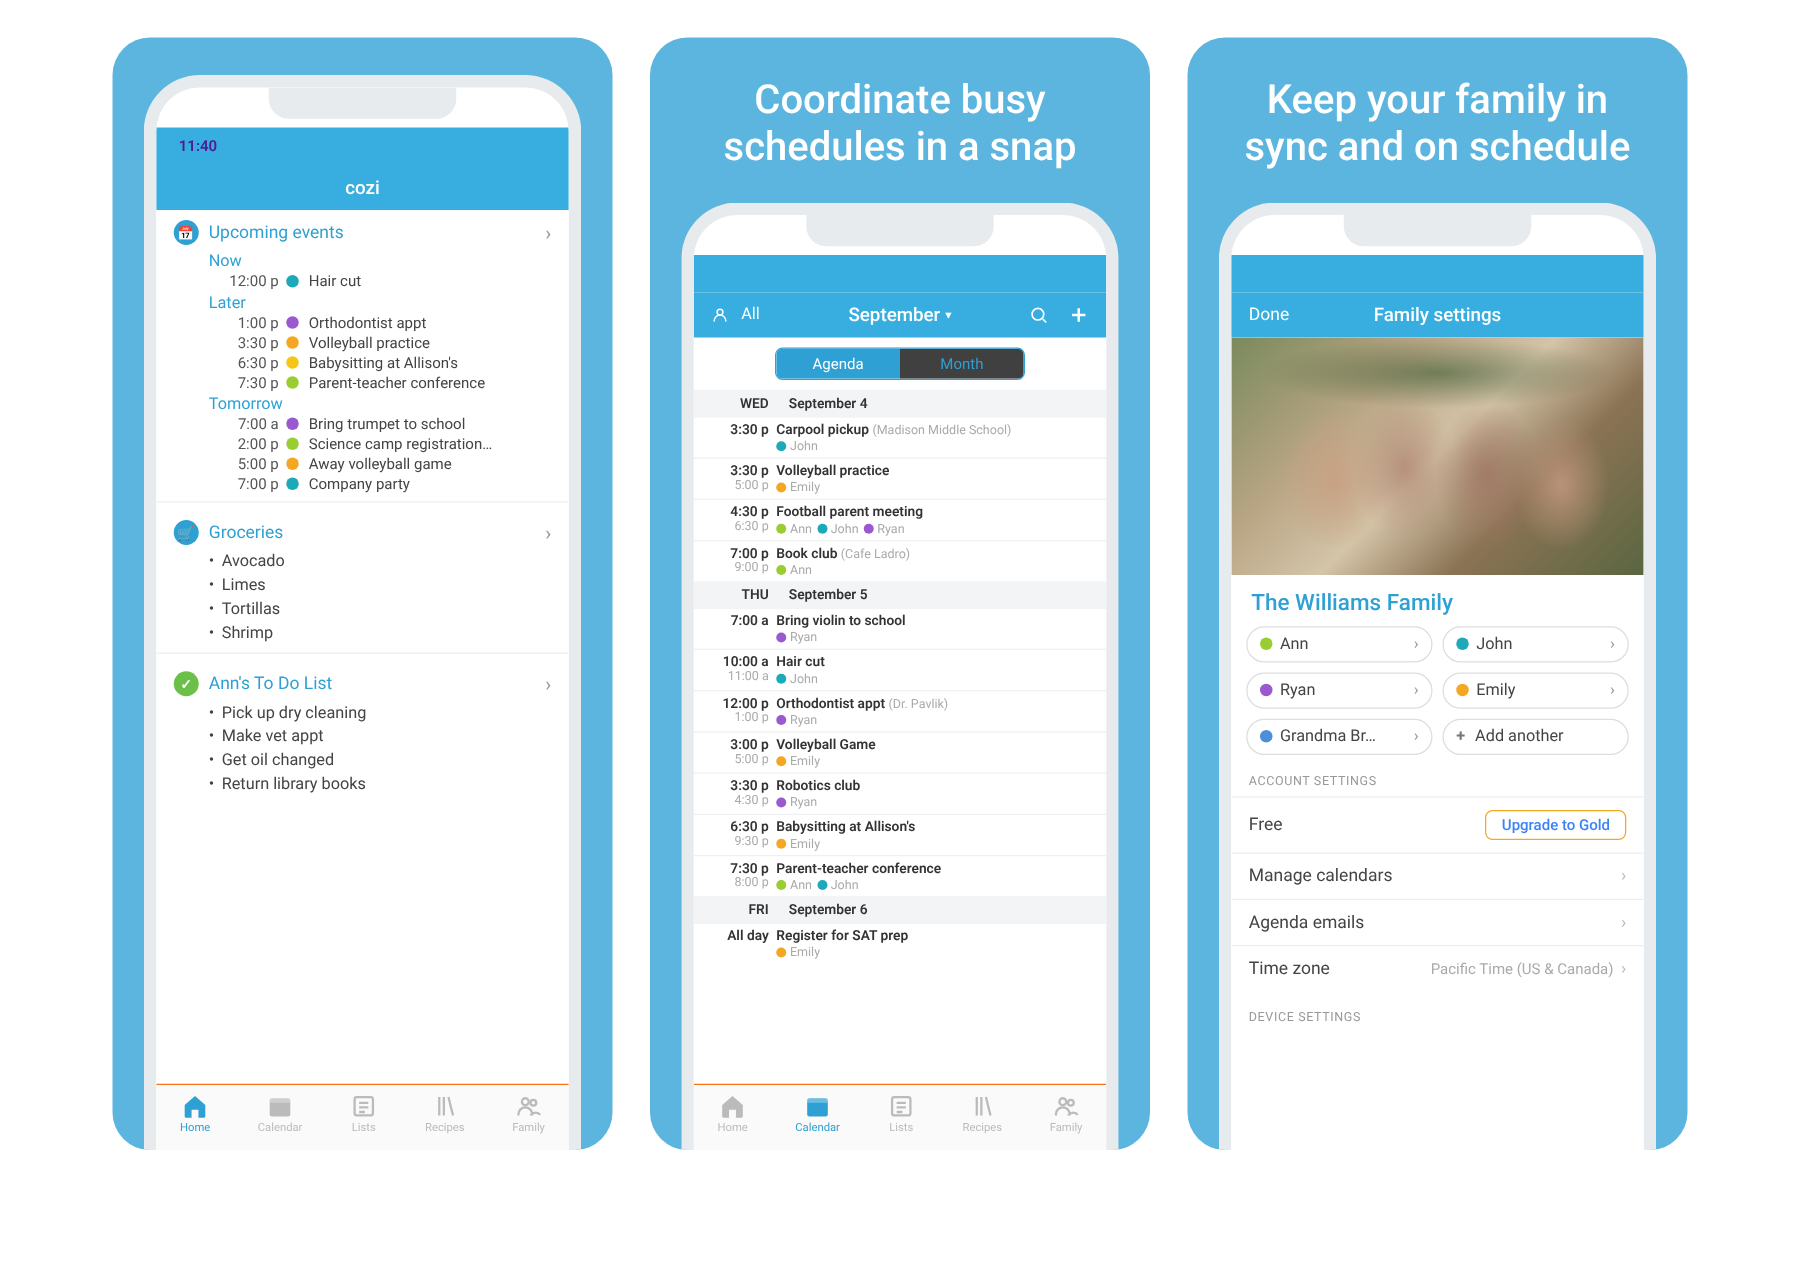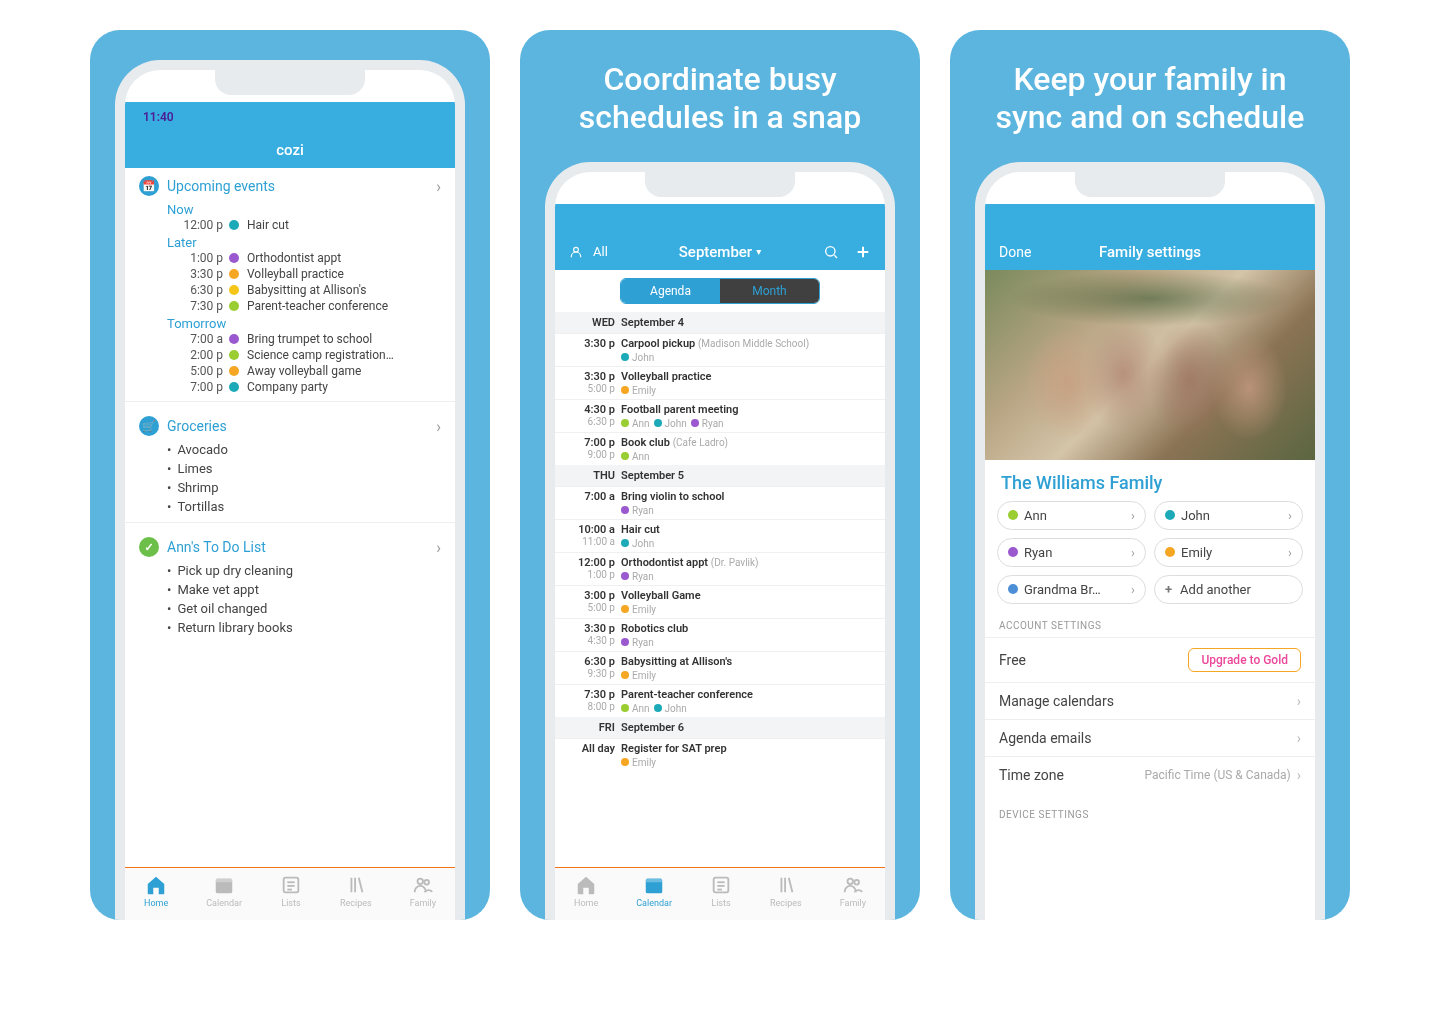--- a/index.html
+++ b/index.html
@@ -128,7 +128,7 @@
   }
   .seg-control .seg { flex: 1; text-align: center; padding: 5px 0; color: #2ea0d4; background: #404040;}
   .seg-control .seg.active { background: #2ea0d4; color: #fff;}
-  .day-header { background: #f2f4f5; padding: 4px 10px; font-size: 11px; color: #333; font-weight: 600; display: grid; grid-template-columns: 50px 1fr; gap: 6px;}
+  .day-header { background: #f2f4f5; padding: 4px 10px; font-size: 11px; color: #333; font-weight: 600; display: grid; grid-template-columns: 50px 1fr; gap: 16px;}
   .day-header .dow { text-align: right;}
   .cal-row { display: grid; grid-template-columns: 50px 1fr; gap: 6px; padding: 3px 10px; font-size: 11px; border-top: 1px solid #f0f0f0;}
   .cal-row .times { text-align: right;}

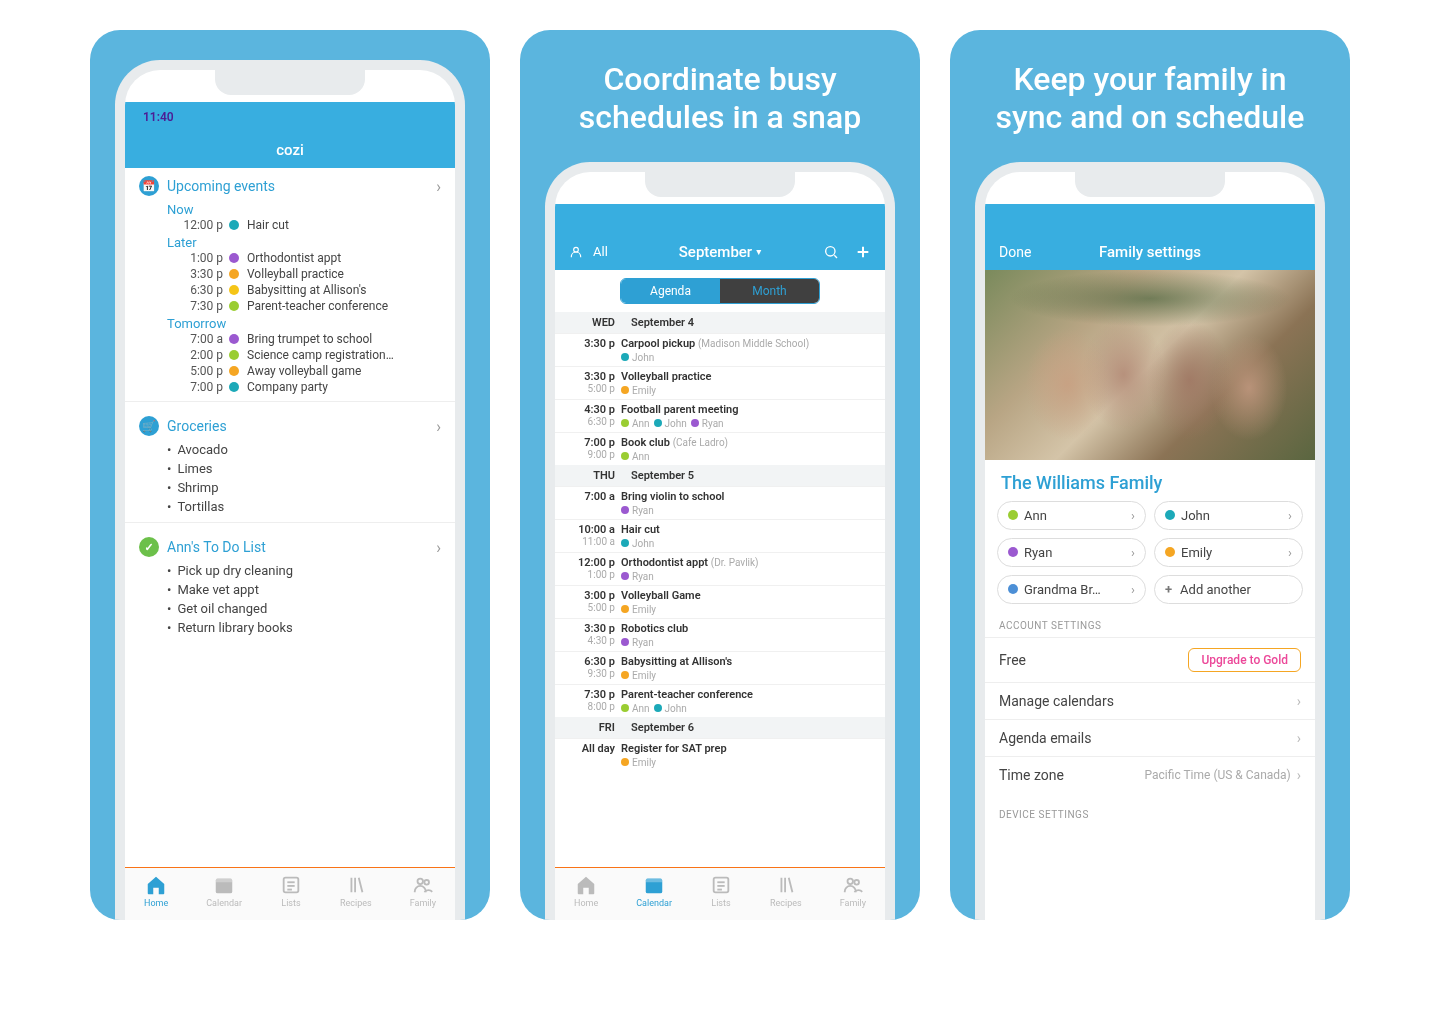--- a/index.html
+++ b/index.html
@@ -253,8 +253,8 @@
       <div id="s1-groceries">
           <div class="list-item">Avocado</div>
           <div class="list-item">Limes</div>
+          <div class="list-item">Tortillas</div>
           <div class="list-item">Shrimp</div>
-          <div class="list-item">Tortillas</div>
         </div>
       <div class="divider"></div>
 

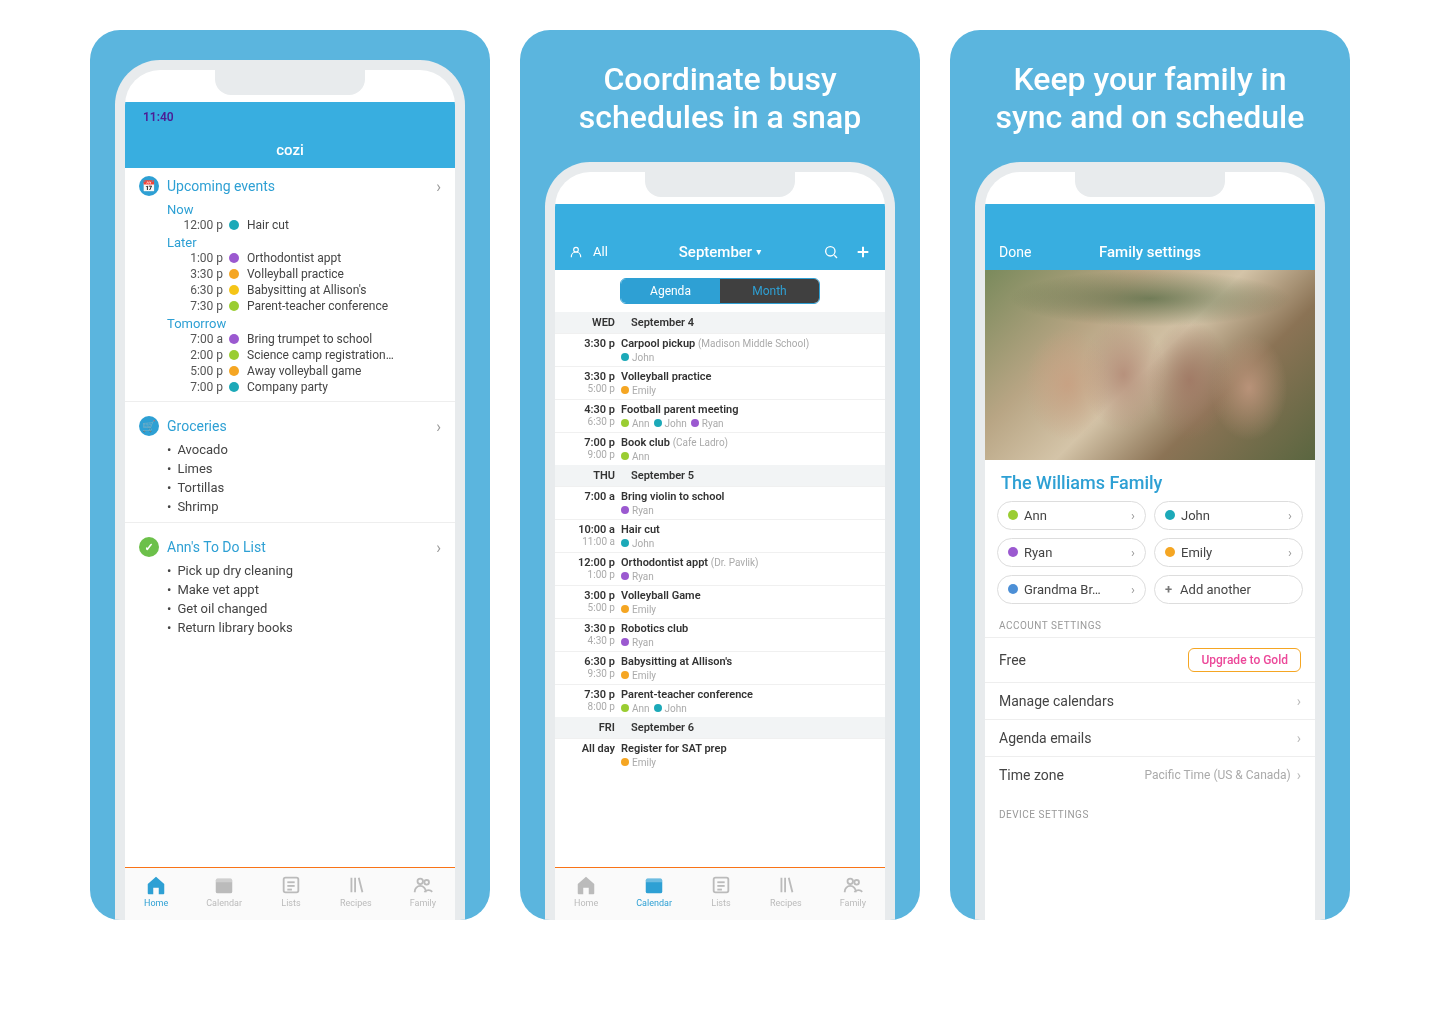--- a/index.html
+++ b/index.html
@@ -170,7 +170,7 @@
   .settings-row .val { margin-left: auto; color: #aaa; font-size: 12px; max-width: 180px; text-align: right;}
   .settings-row .chev { color: #bbb; margin-left: 6px;}
   .upgrade-btn {
-    margin-left: auto; border: 1px solid #f5a623; color: #ec4899; border-radius: 6px;
+    margin-left: auto; border: 1px solid #f5a623; color: #3b82f6; border-radius: 6px;
     padding: 4px 12px; font-size: 12px; font-weight: 500;
   }
 </style>

